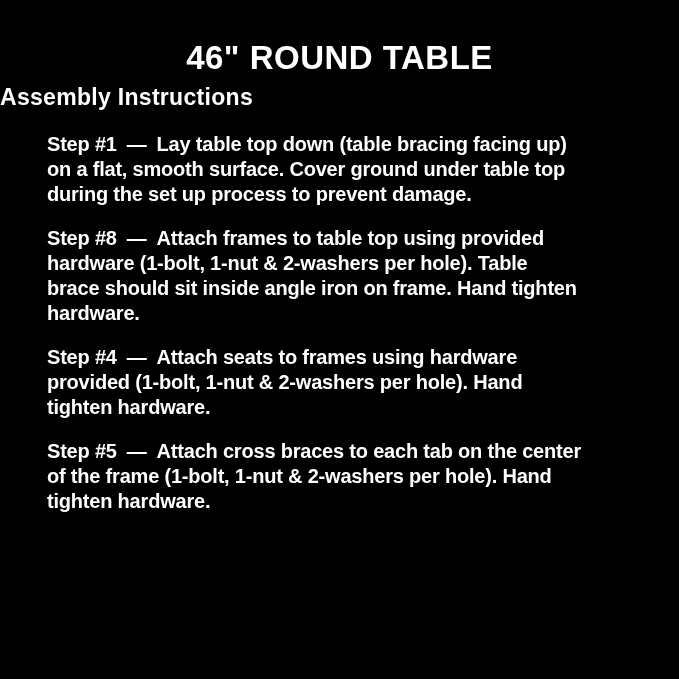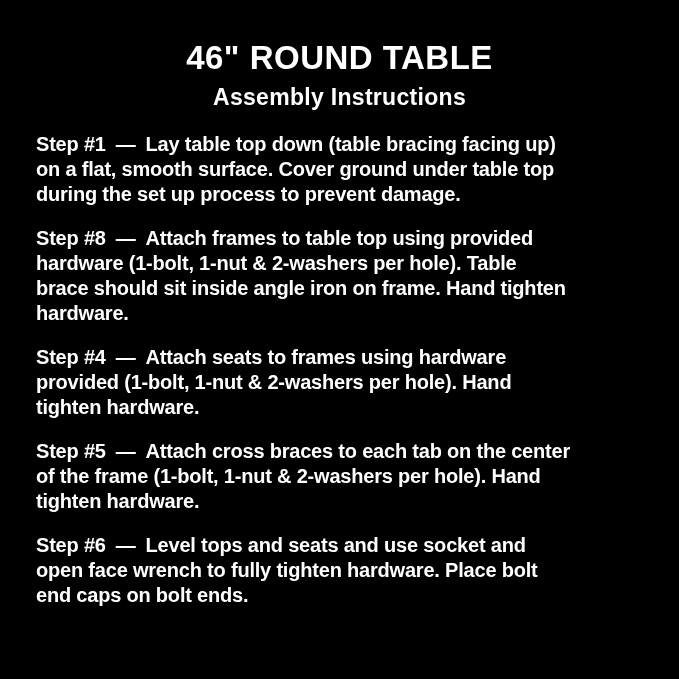--- a/index.html
+++ b/index.html
@@ -28,7 +28,7 @@
   }
   .subtitle {
     margin: 4px 0 0 0;
-    text-align: center;
+    text-align: left;
     font-size: 23px;
     line-height: 30px;
     letter-spacing: 0.3px;

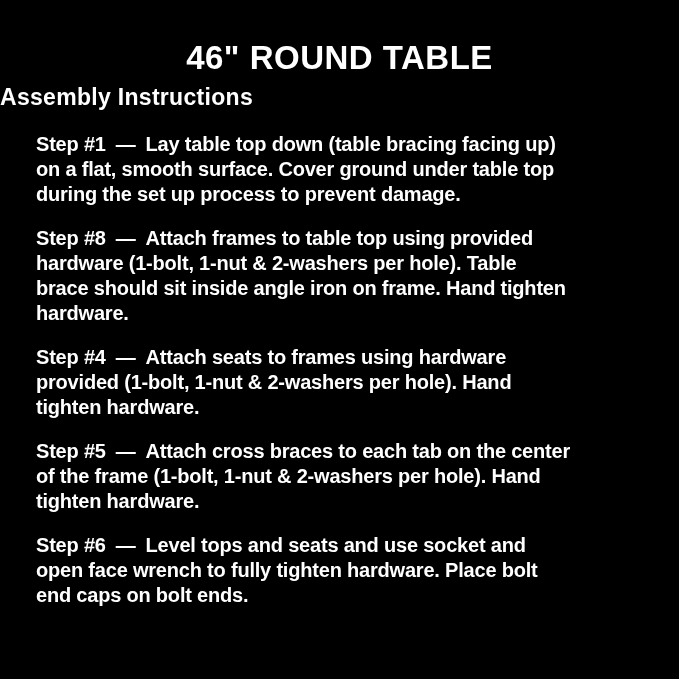--- a/index.html
+++ b/index.html
@@ -35,7 +35,7 @@
   }
   .steps {
     margin-top: 20px;
-    padding: 0 26px 0 36px;
+    padding: 0 26px 0 47px;
     font-size: 20px;
     line-height: 25px;
     letter-spacing: -0.2px;

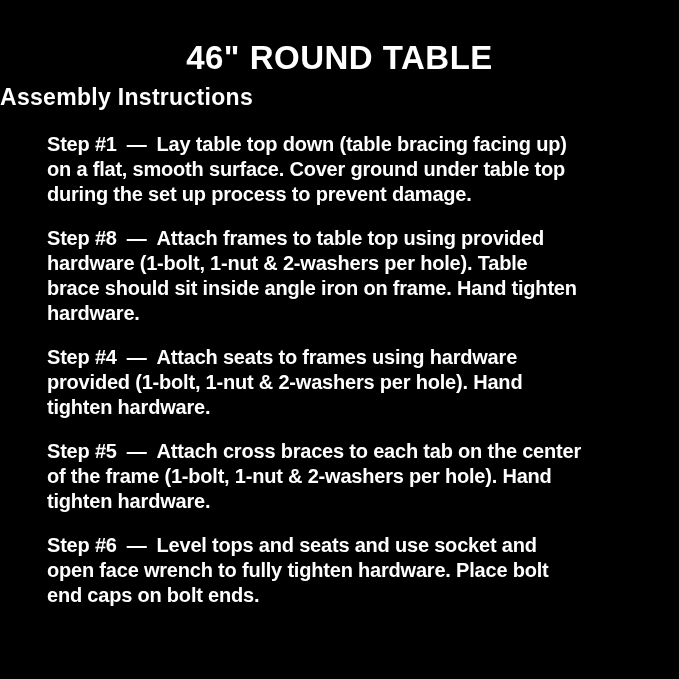--- a/index.html
+++ b/index.html
@@ -79,9 +79,6 @@
 tighten hardware.</span></p>
 
 
-    <p class="step"><span class="step-label">Step #6</span><span class="step-dash">—</span><span class="step-body">Level tops and seats and use socket and
-open face wrench to fully tighten hardware. Place bolt
-end caps on bolt ends.</span></p>
   </div>
 </div>
 

